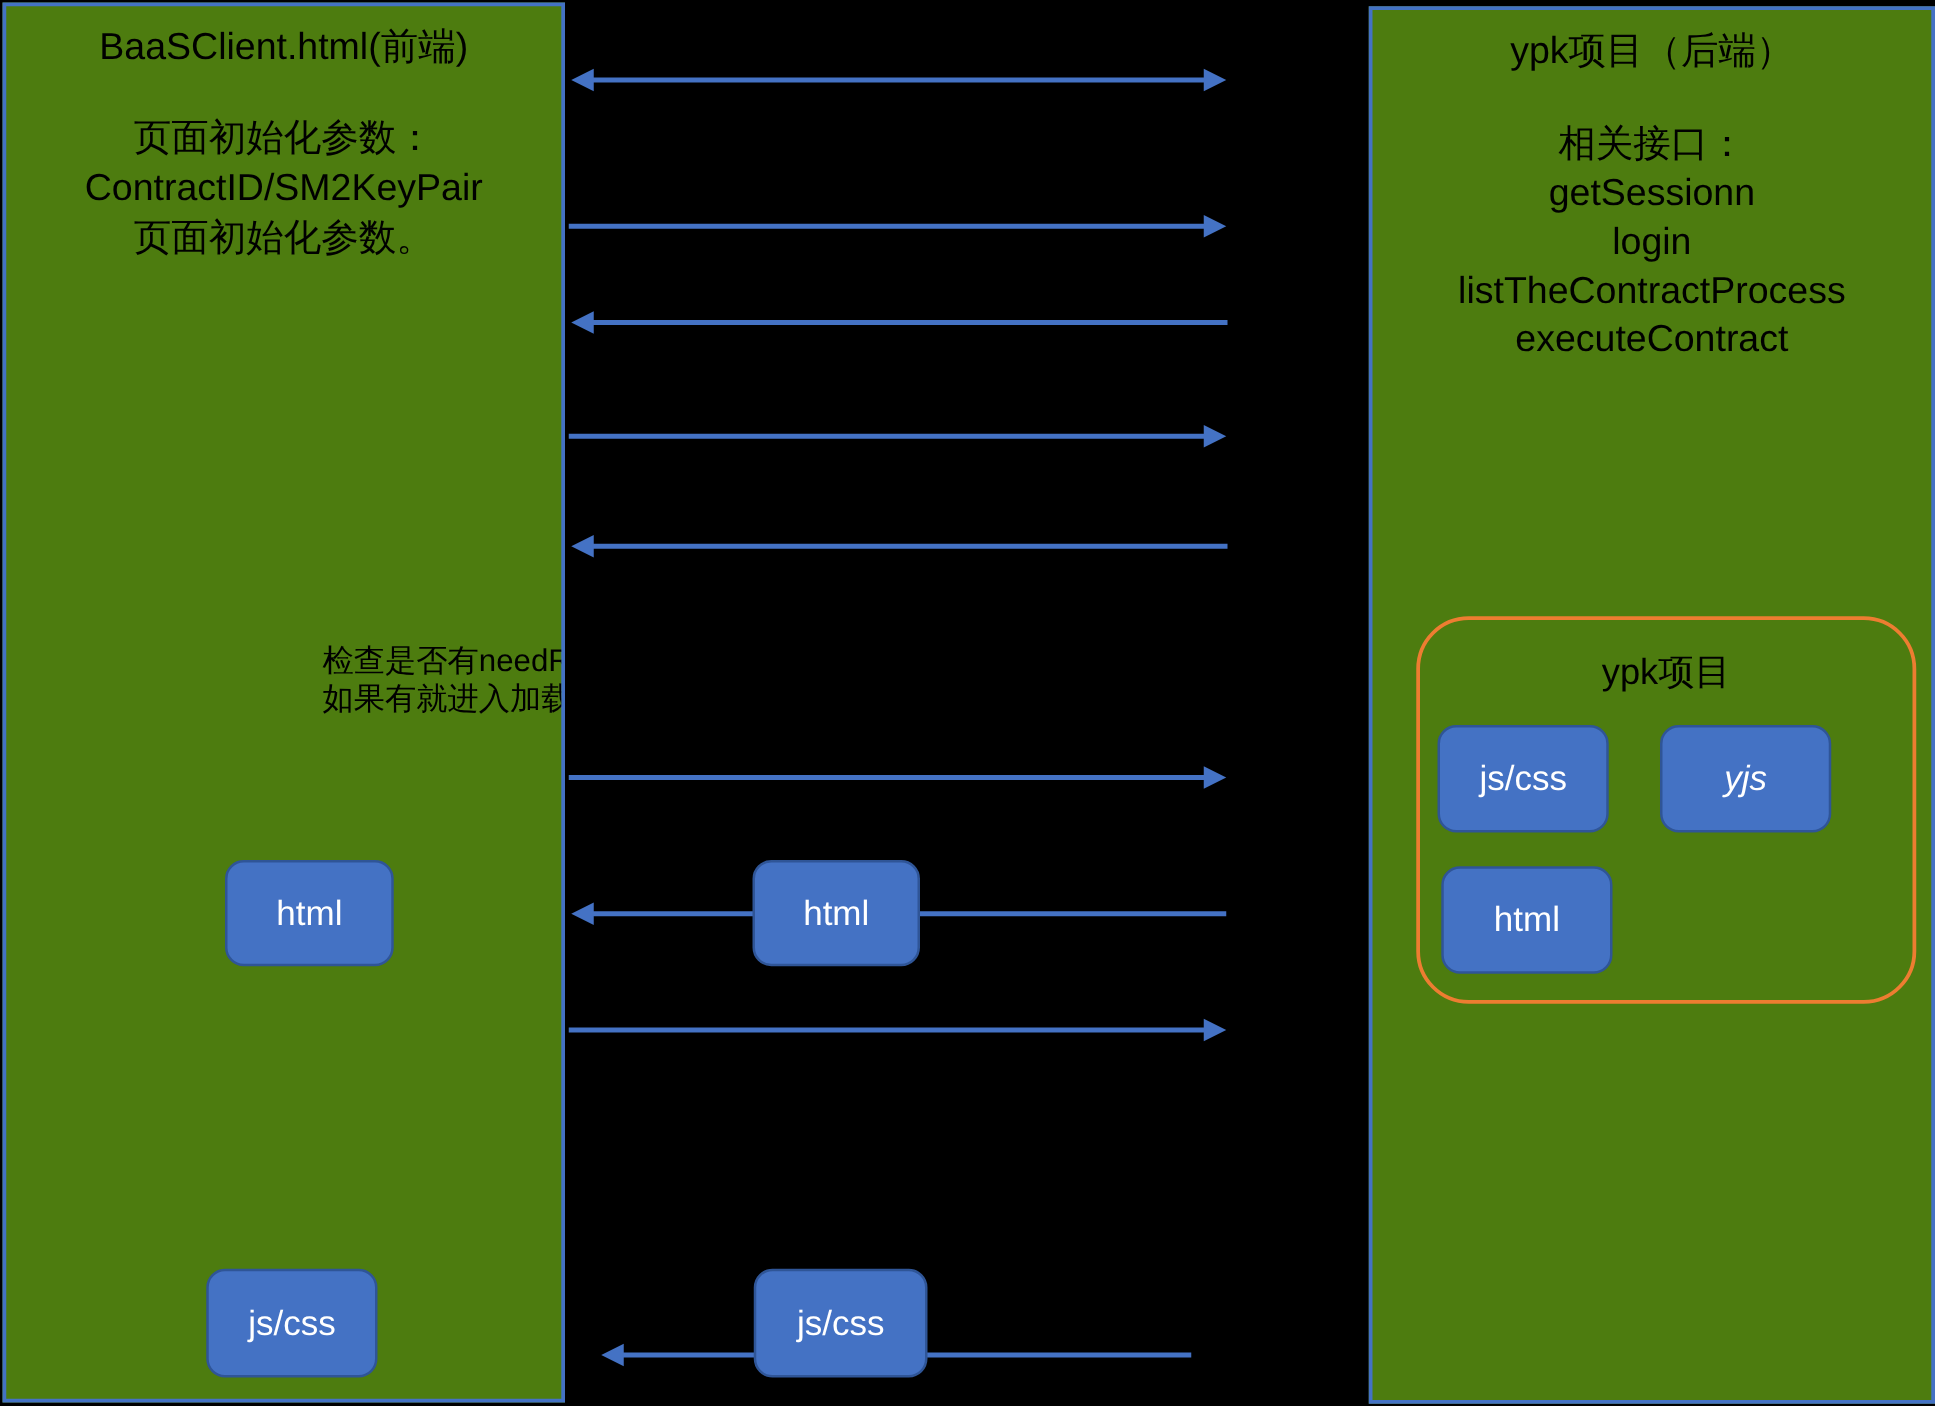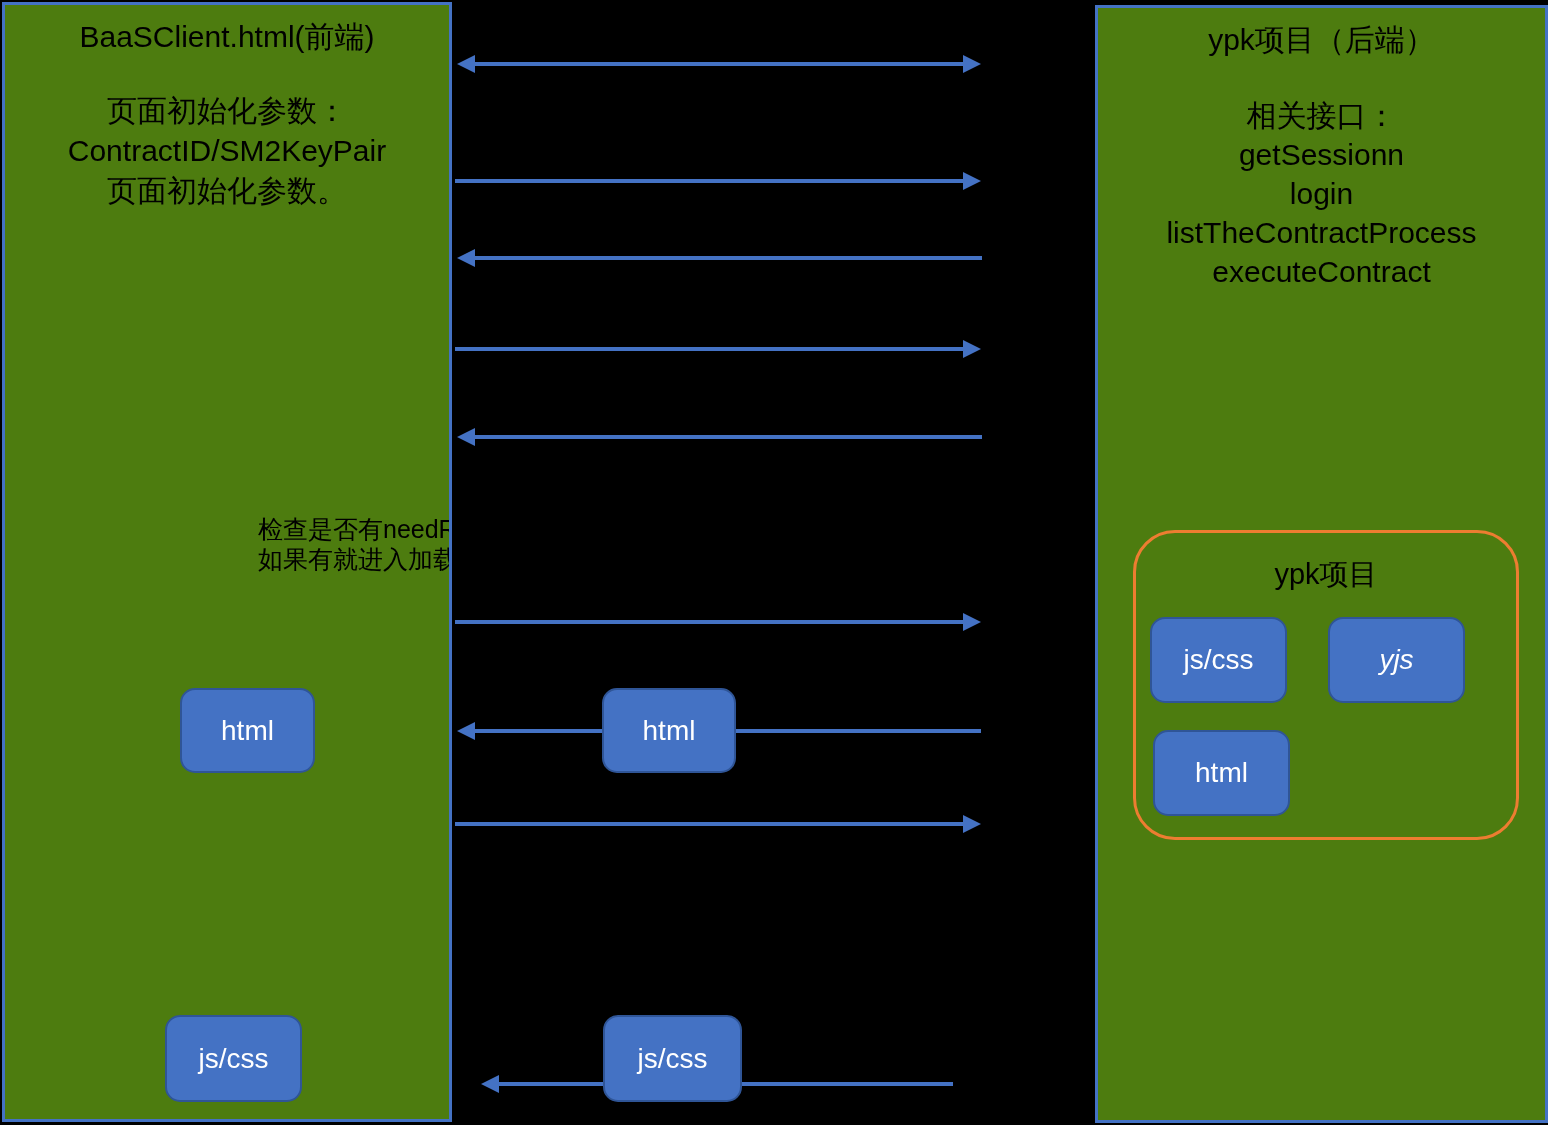--- a/index.html
+++ b/index.html
@@ -43,10 +43,11 @@
     font-size: 28px; box-sizing: border-box;
   }
   .ypk-group {
-    position: absolute; left: 35px; top: 522px;
+    position: absolute; left: 35px; top: 485px;
     width: 380px; height: 304px;
     border: 3px solid var(--group-border, #ED7D31);
     border-radius: 42px;
+    padding-left: 14px;
   }
   .ypk-title {
     position: absolute; top: 22px; left: 0; right: 0;

